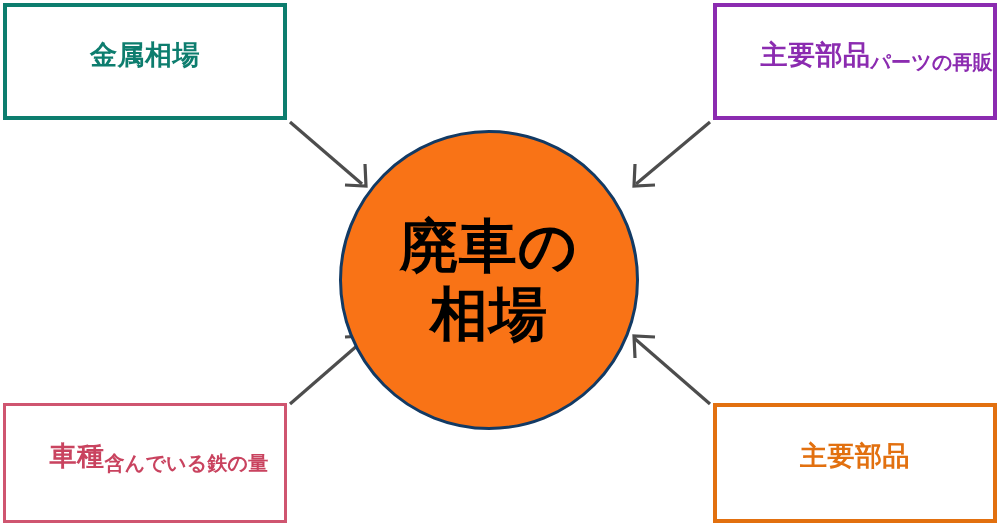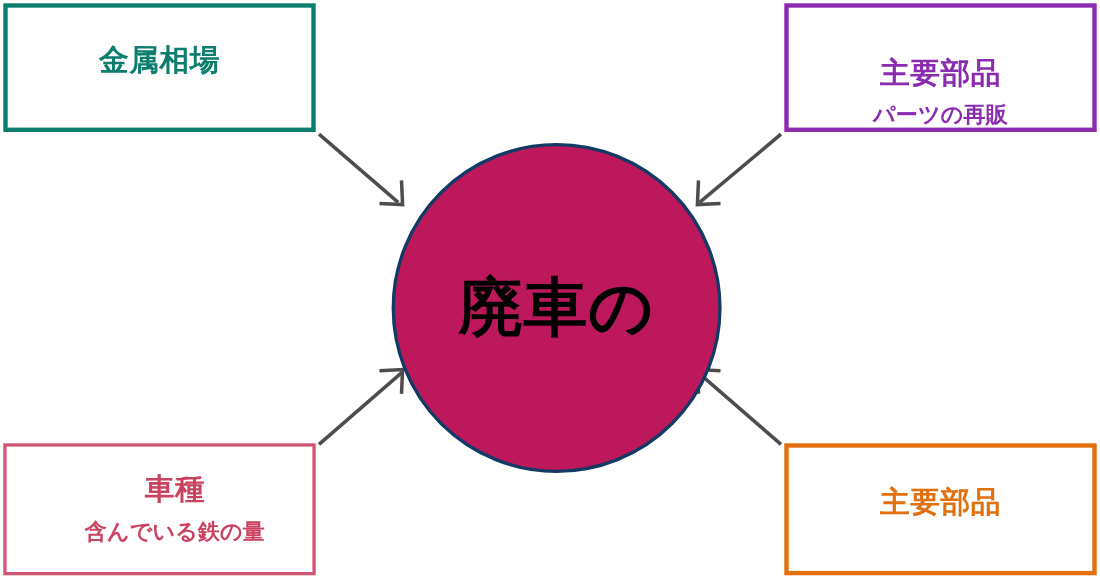--- a/index.html
+++ b/index.html
@@ -22,7 +22,7 @@
     box-sizing: border-box;
     background: #ffffff;
     display: flex;
-    flex-direction: column;
+    flex-direction: row;
     align-items: center;
     justify-content: center;
   }

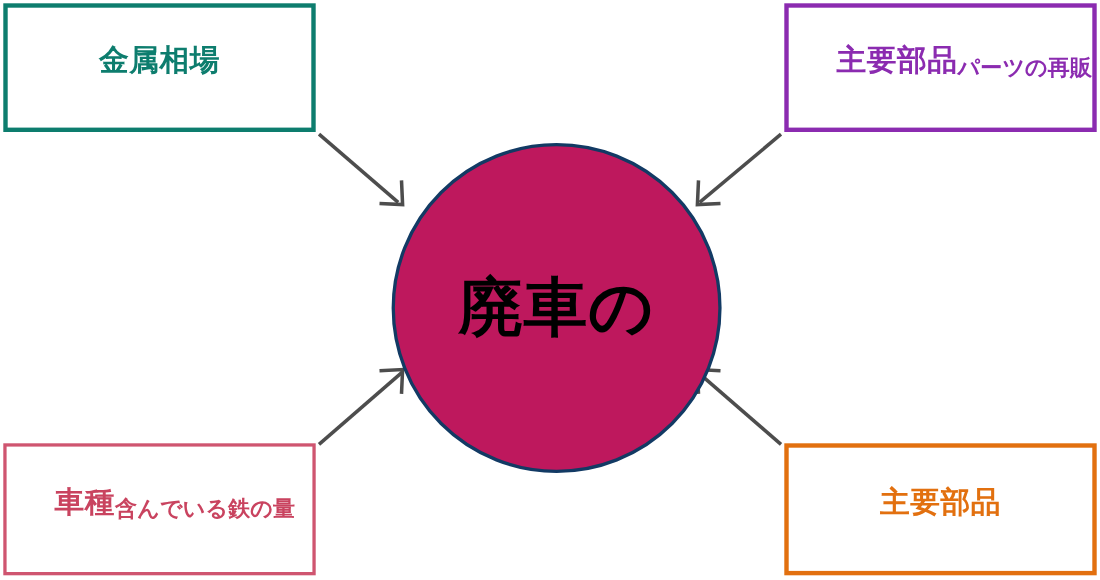--- a/index.html
+++ b/index.html
@@ -59,12 +59,12 @@
 
   .center-node {
     position: absolute;
-    left: 356px;
+    left: 339px;
     top: 130px;
     width: 300px;
     height: 300px;
     border-radius: 50%;
-    background: #be185d;
+    background: #f97316;
     border: 3px solid #123a64;
     box-sizing: border-box;
     display: flex;

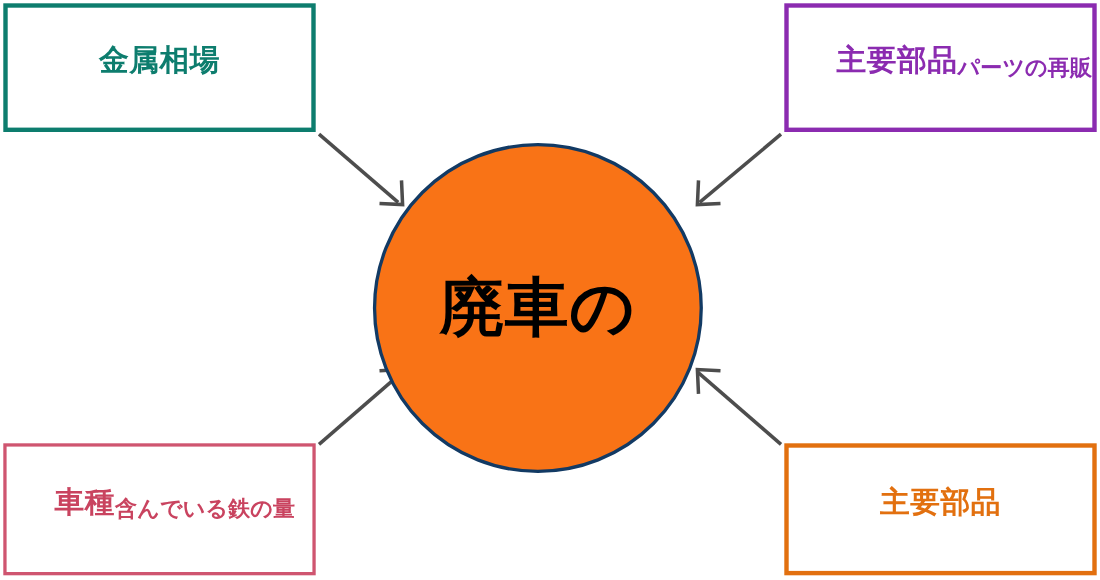--- a/index.html
+++ b/index.html
@@ -112,6 +112,7 @@
   <div class="center-node">
     <div class="center-label">
       <span>廃車の</span>
+      <span>相場</span>
     </div>
   </div>
 

